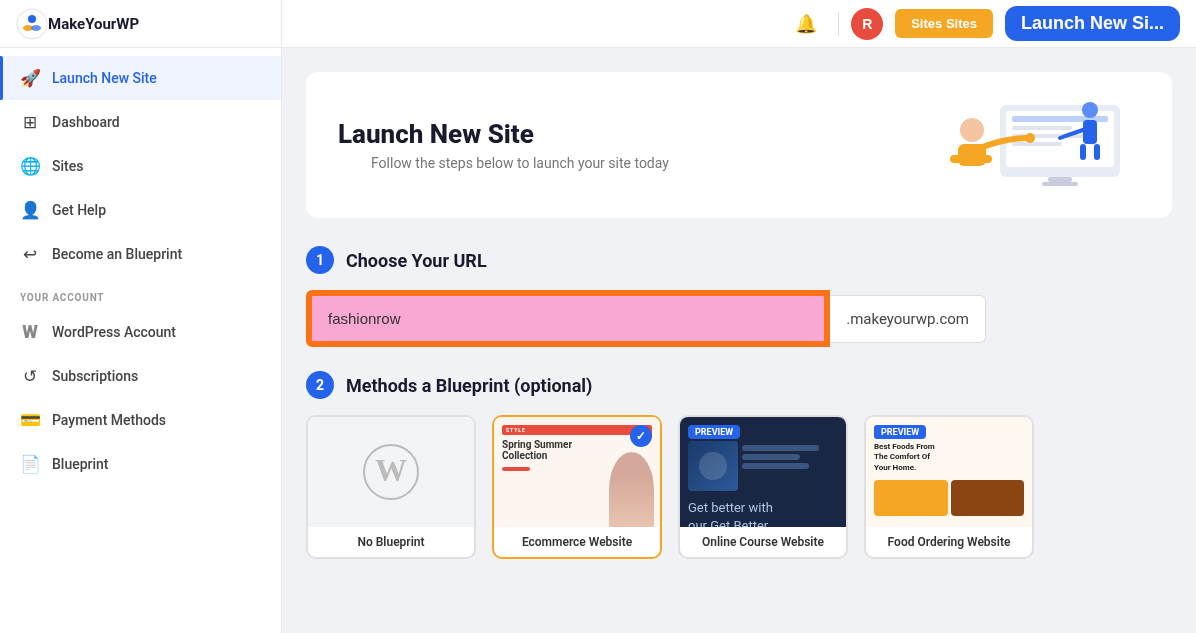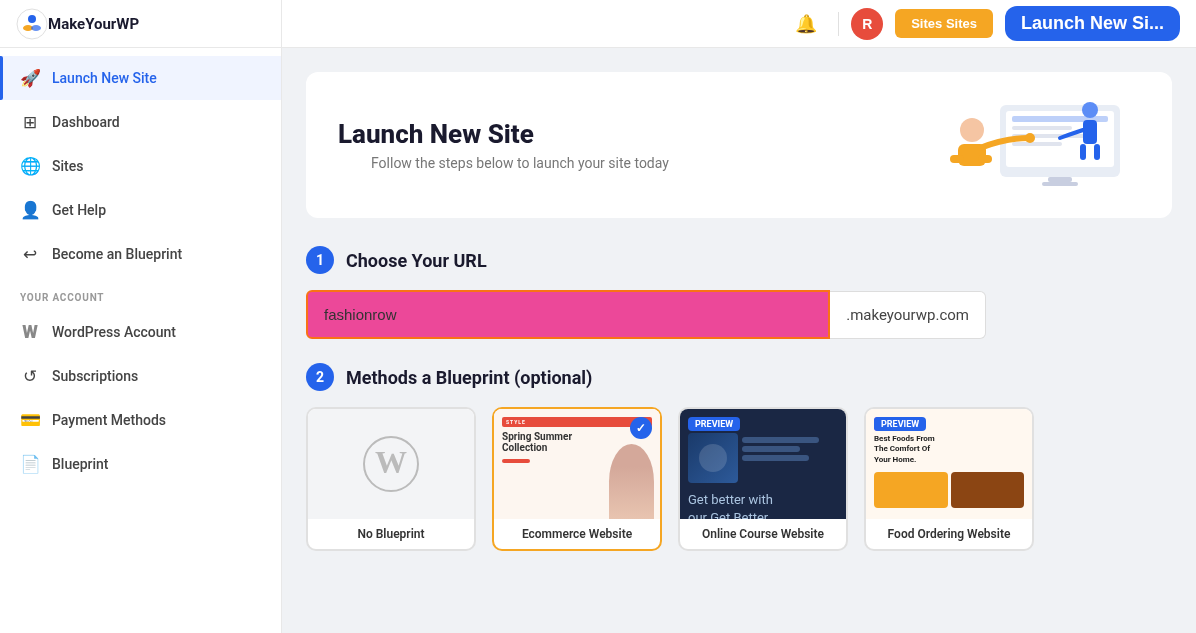--- a/index.html
+++ b/index.html
@@ -211,9 +211,9 @@
     }
     .url-input-wrapper {
       flex: 1;
-      border: 2px solid #f97316;
+      border: 6px solid #f97316;
       border-radius: 6px 0 0 6px;
-      background: #ec4899;
+      background: #f9a8d4;
       overflow: hidden;
     }
     .url-input {

